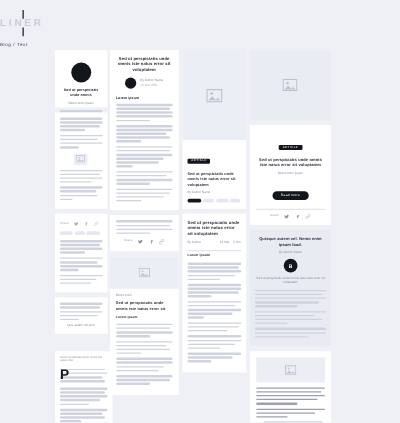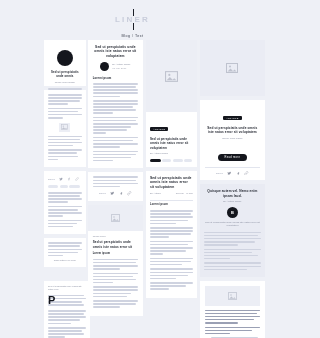--- a/index.html
+++ b/index.html
@@ -12,7 +12,7 @@
   .page { position:relative; width:265px; height:338px; }
 
   
-  .header { position:absolute; top:8px; left:0; right:0; text-align:center; }
+  .header { position:absolute; top:8px; left:0; right:0; text-align:left; }
   .logo-wrap { position:relative; display:inline-block; }
   .logo {
     font-size:8px; letter-spacing:2.2px; font-weight:700;

